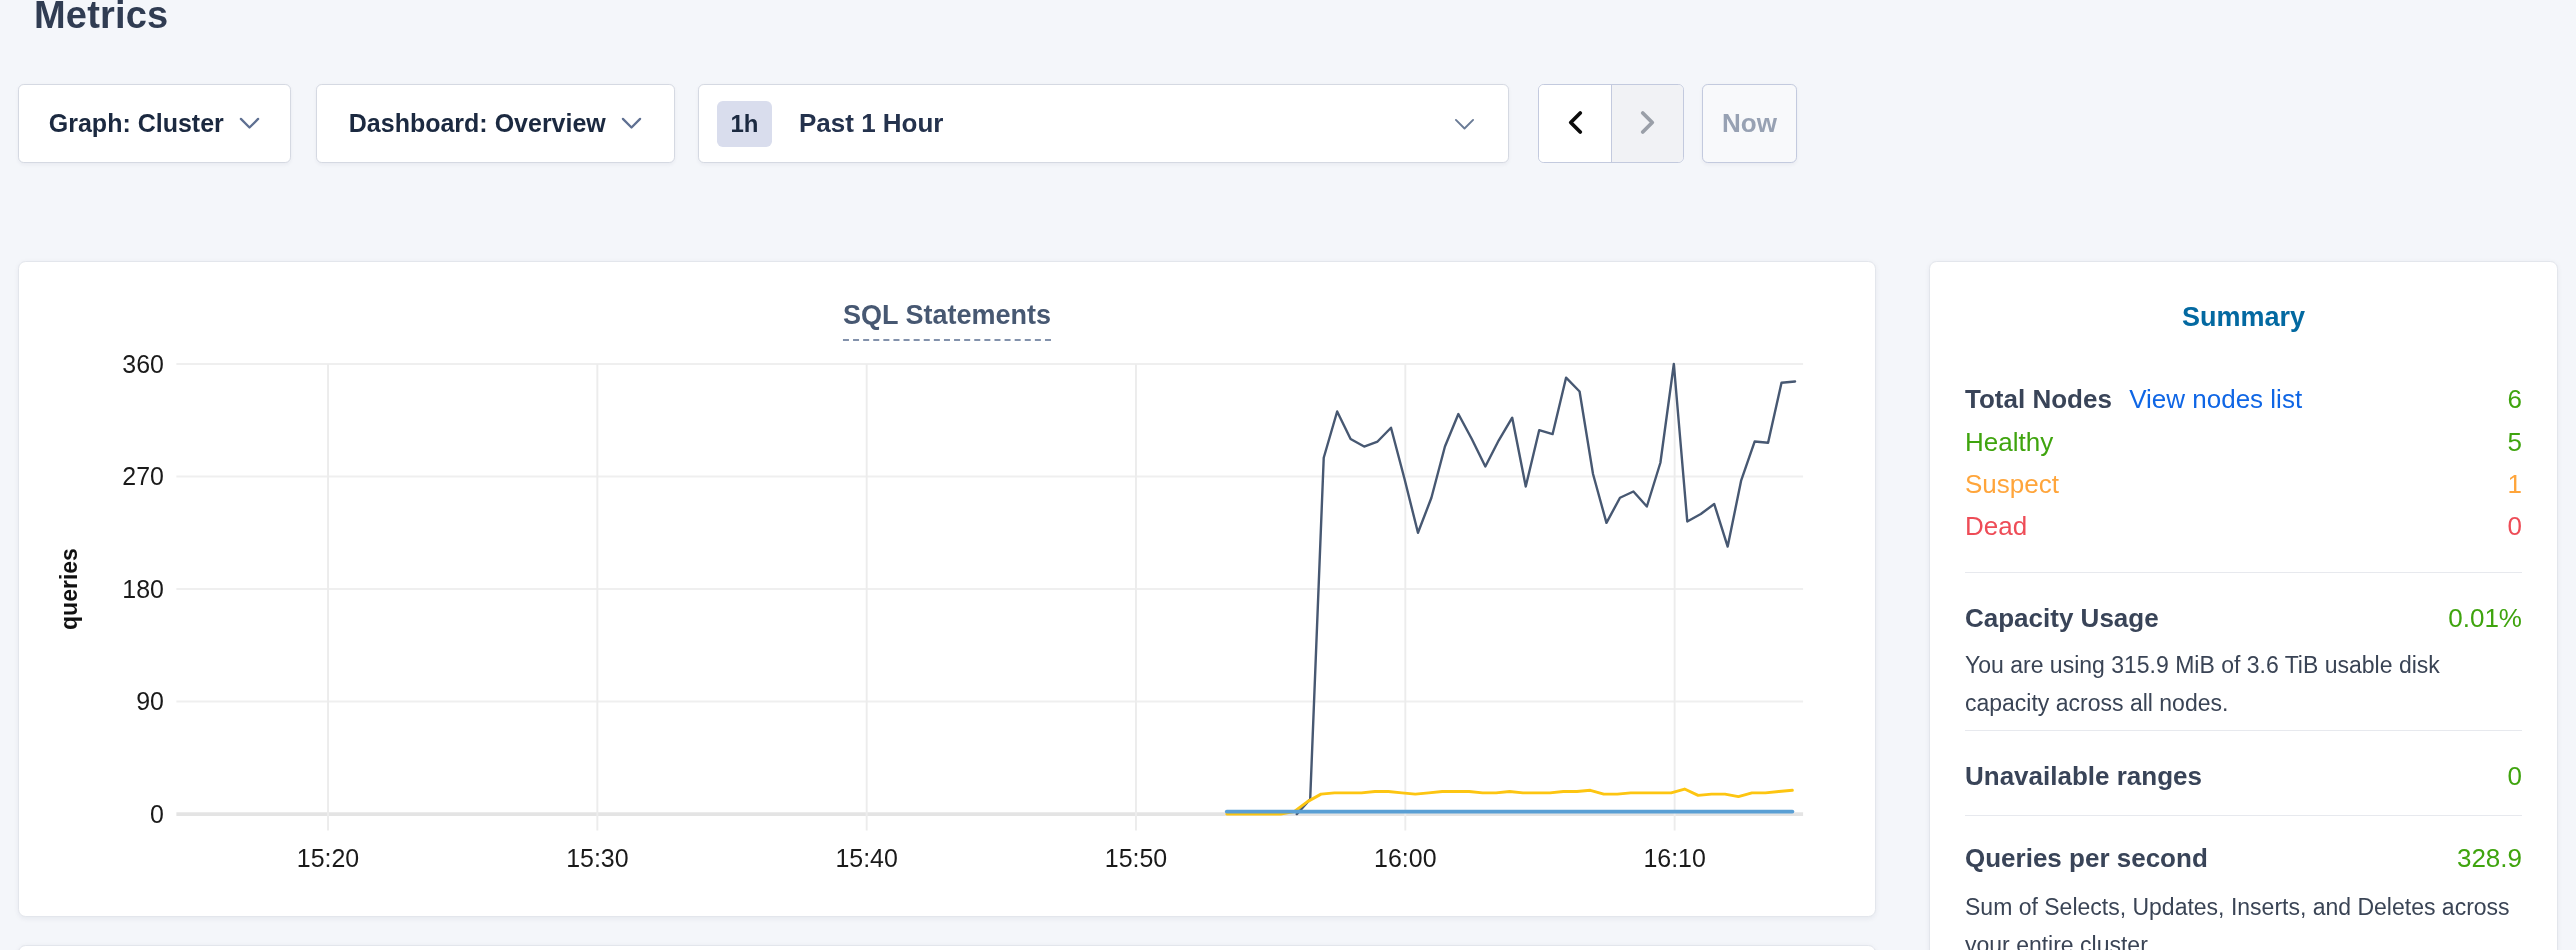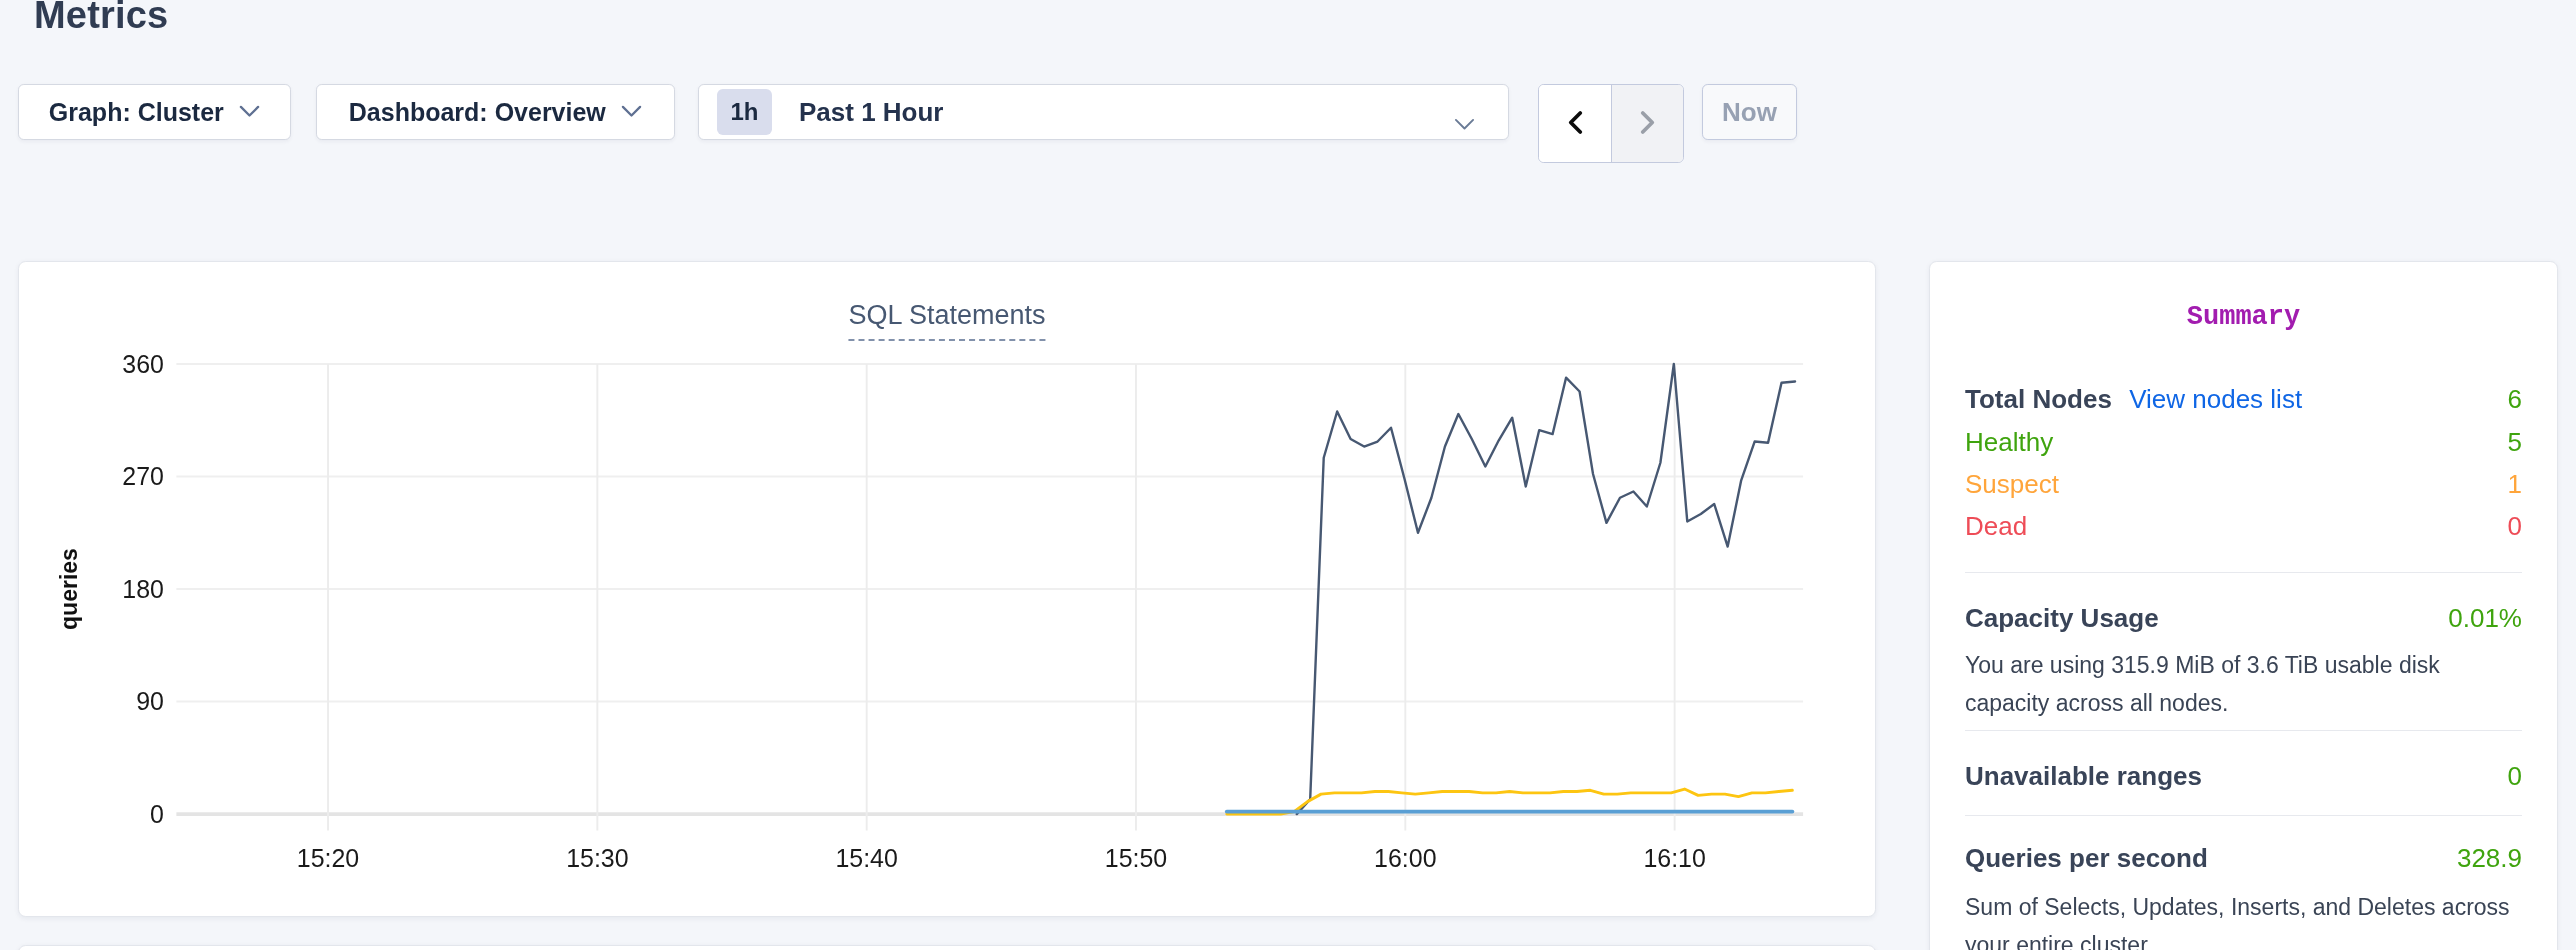--- a/index.html
+++ b/index.html
@@ -20,7 +20,7 @@
 
   
   .btn {
-    position:absolute; top:84px; height:56px;
+    position:absolute; top:84px; height:79px;
     background:#fff; border:1px solid #d5d9e2; border-radius:5.8px;
     display:flex; align-items:center; justify-content:center;
     box-shadow:0 1.9px 3.8px rgba(30,40,70,.05);

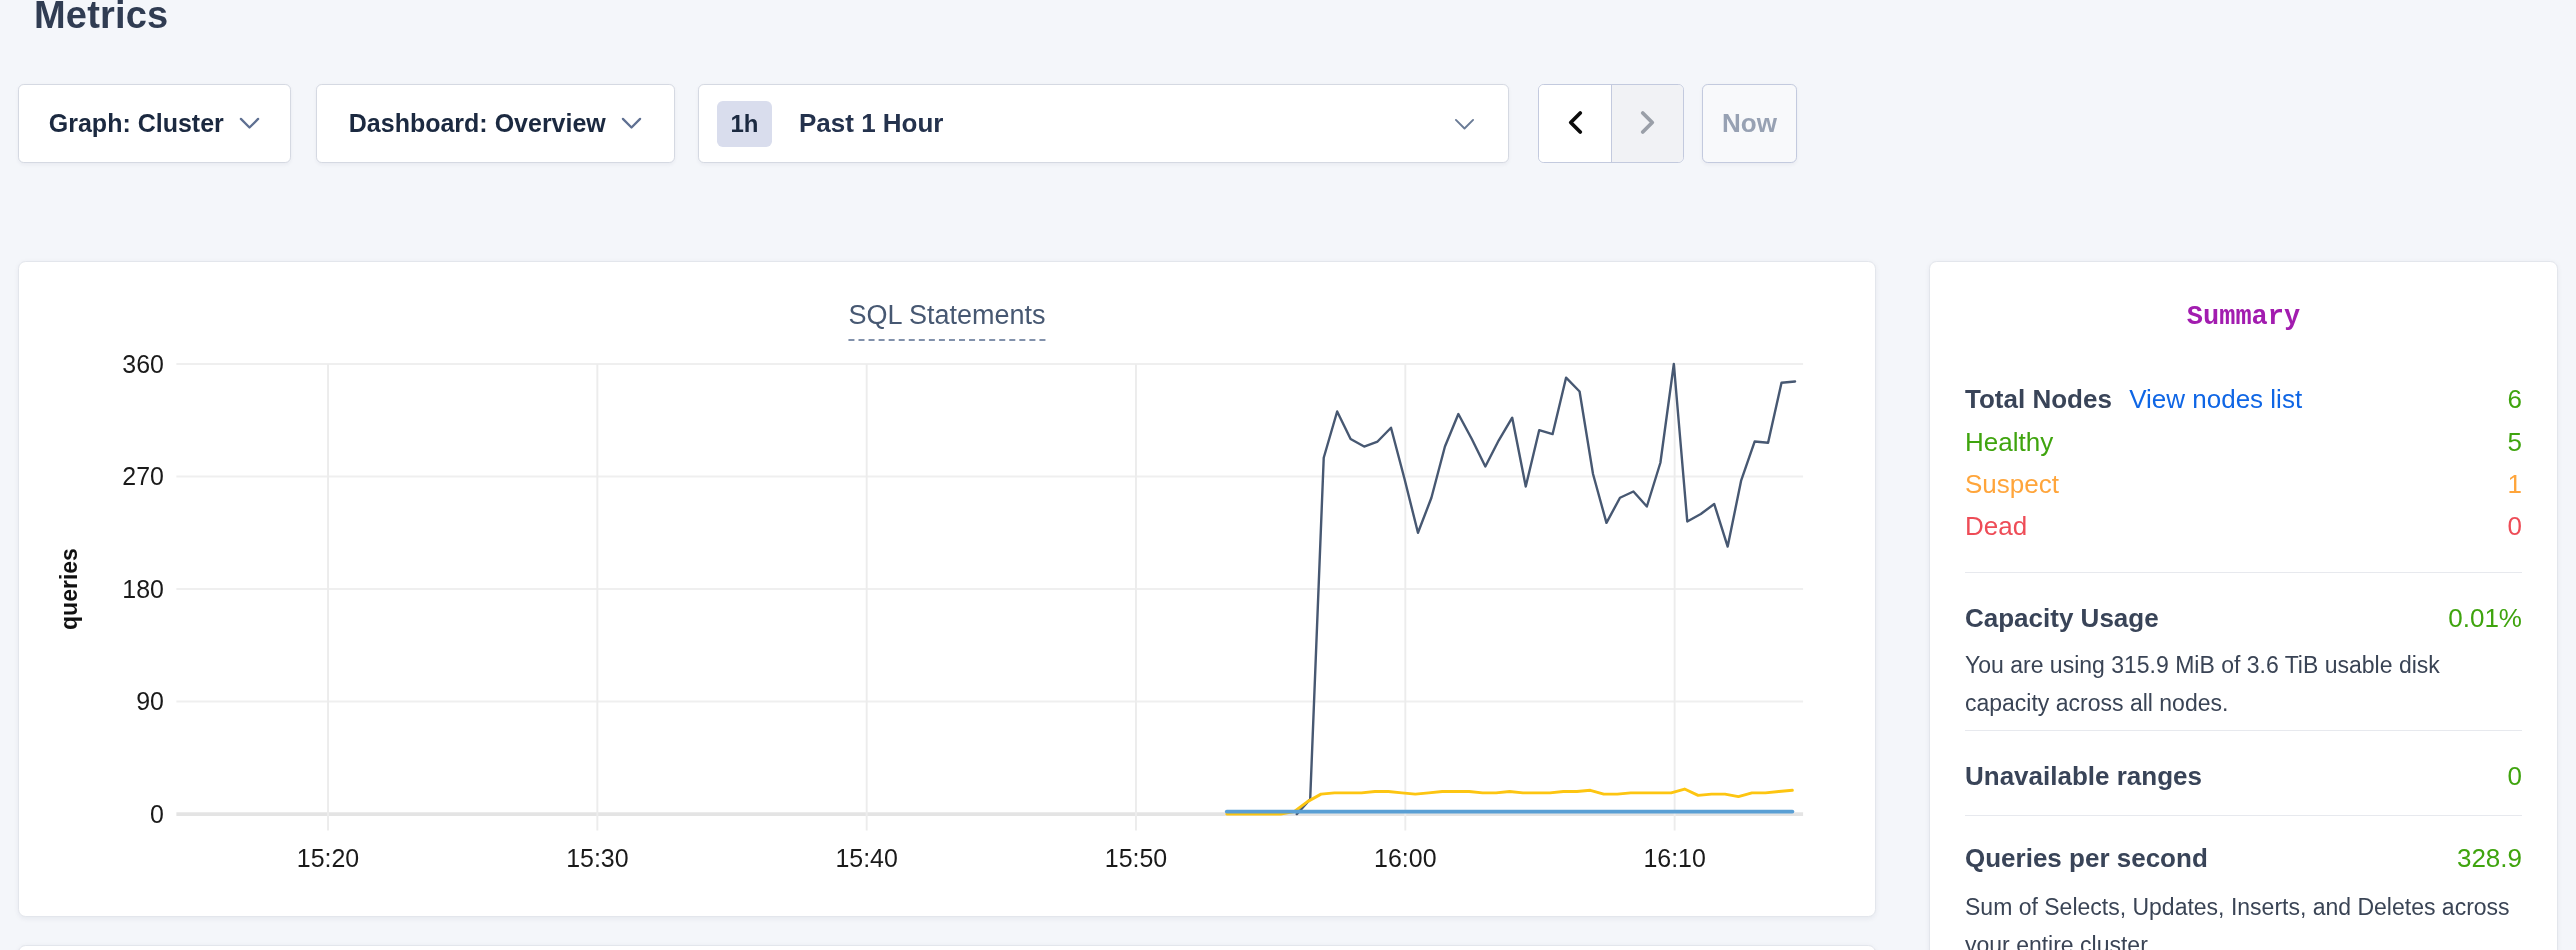--- a/index.html
+++ b/index.html
@@ -71,7 +71,7 @@
   
   .chart-title {
     position:absolute; top:38px; left:50%; transform:translateX(-50%);
-    font-size:27px; font-weight:400; color:#475872;
+    font-size:27px; font-weight:700; color:#475872;
     padding-bottom:7.7px; border-bottom:2.9px dashed #8291ab;
     cursor:pointer; white-space:nowrap;
   }

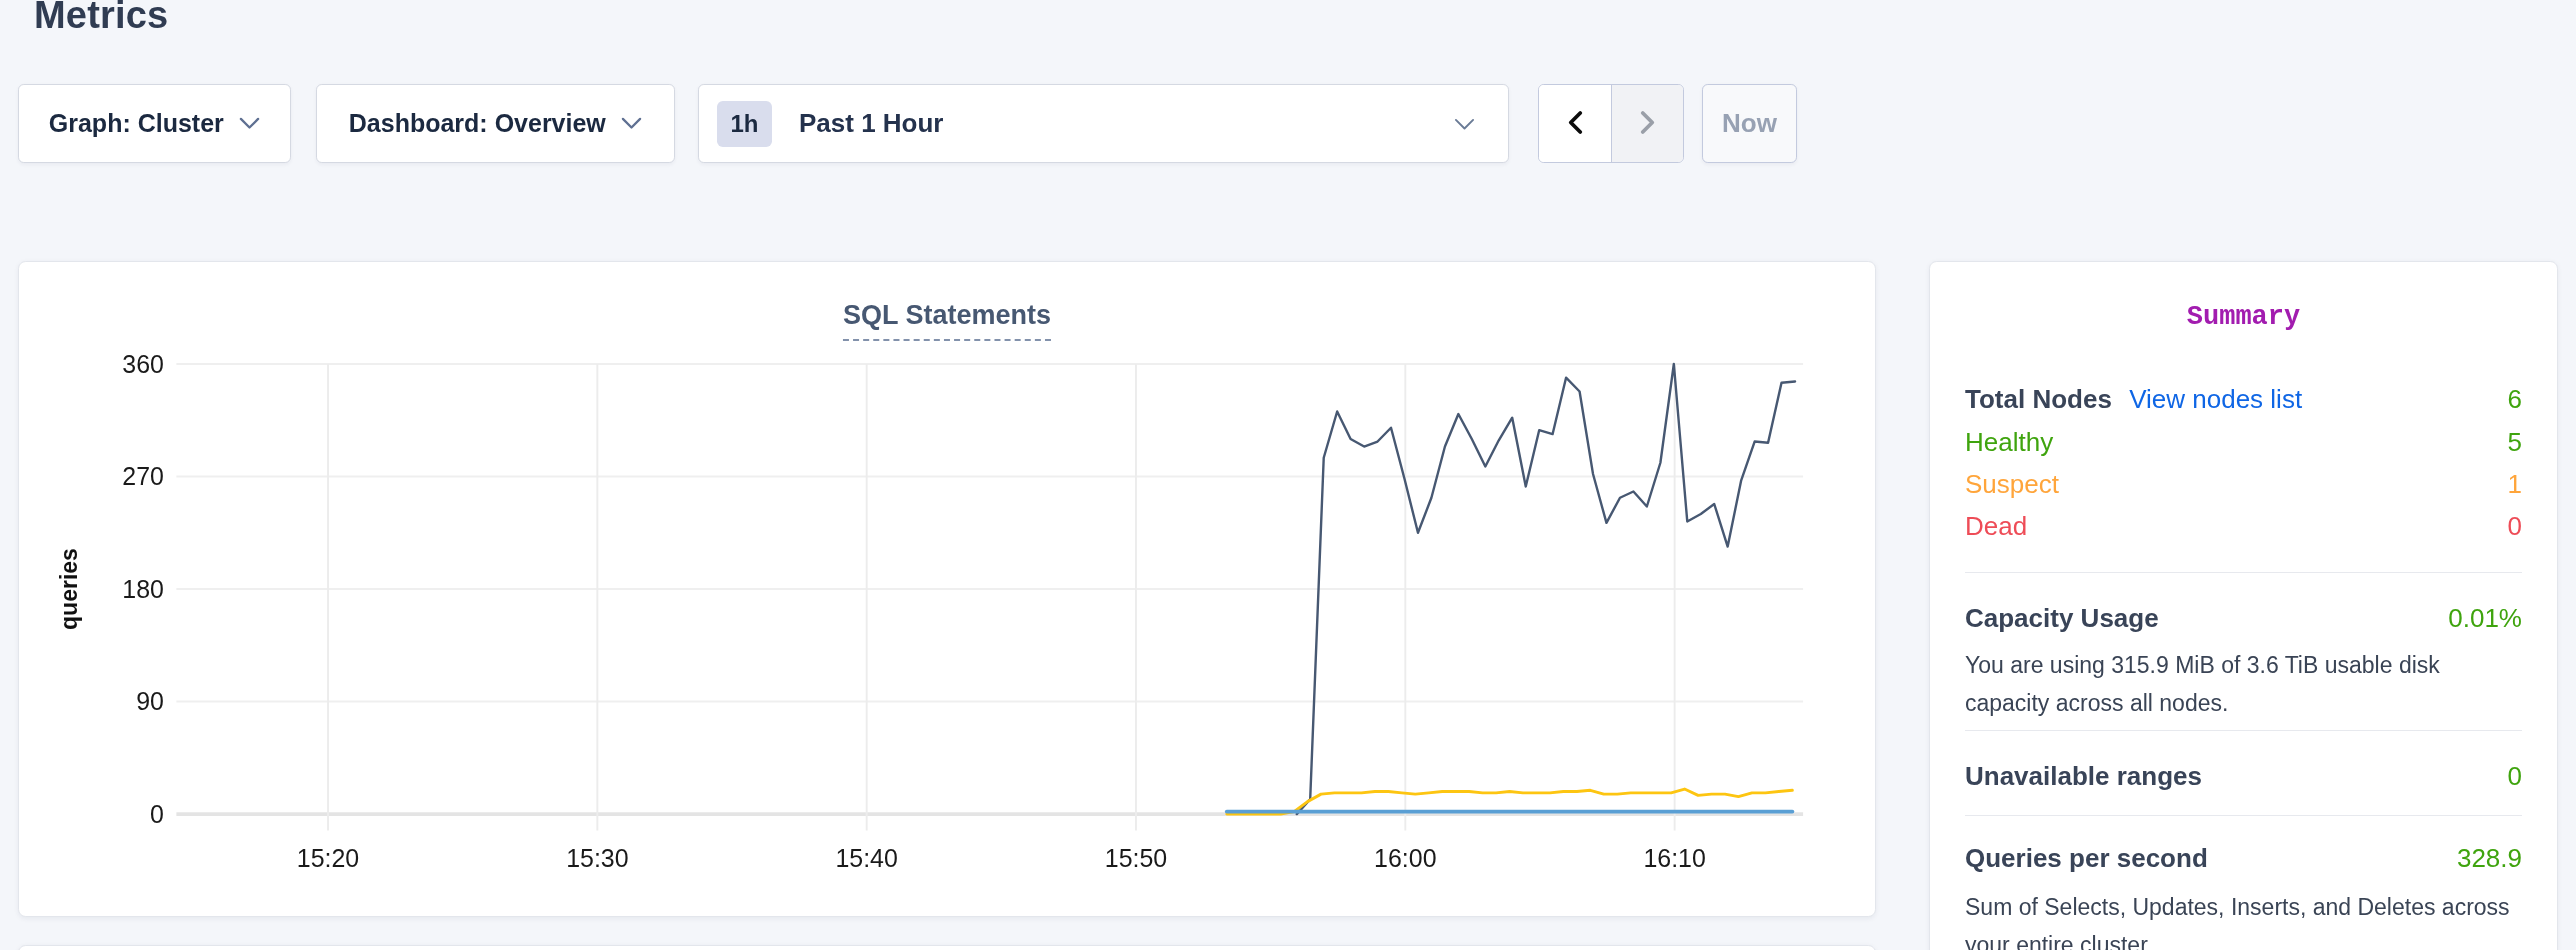--- a/index.html
+++ b/index.html
@@ -80,7 +80,7 @@
   
   .summary-title {
     position:absolute; top:40px; left:0; right:0; text-align:center;
-    font-size:27px; font-weight:700; color:#a21caf;font-family:Liberation Mono, monospace;
+    font-size:27px; font-weight:700; color:#0369a1;
   }
   .s-row {
     position:absolute; left:35px; right:35px; height:35px;

